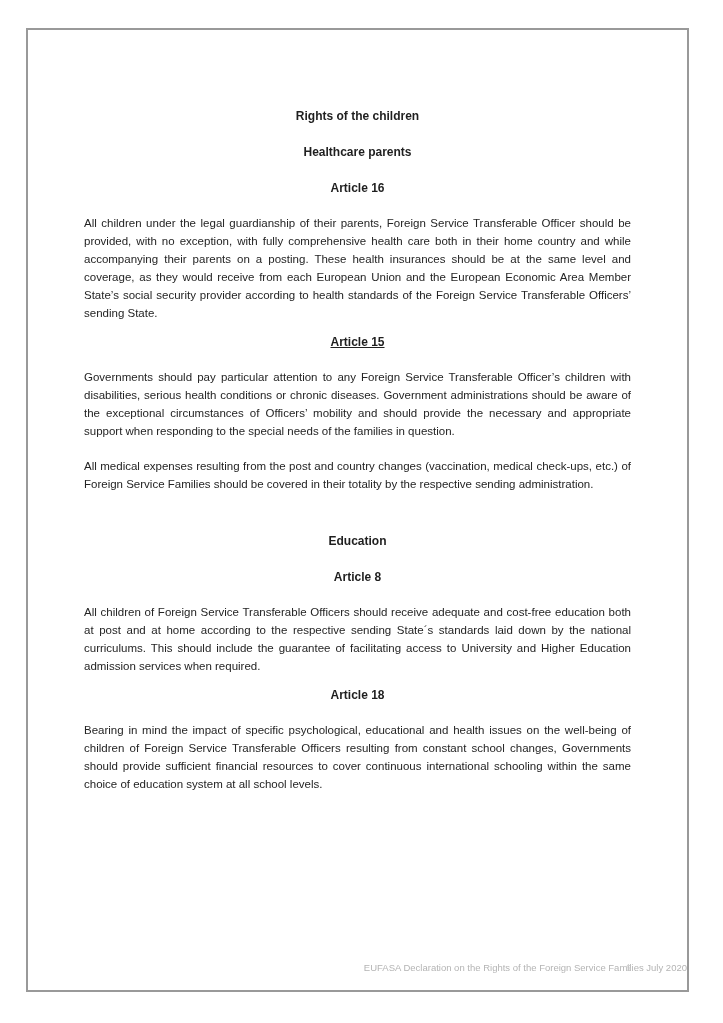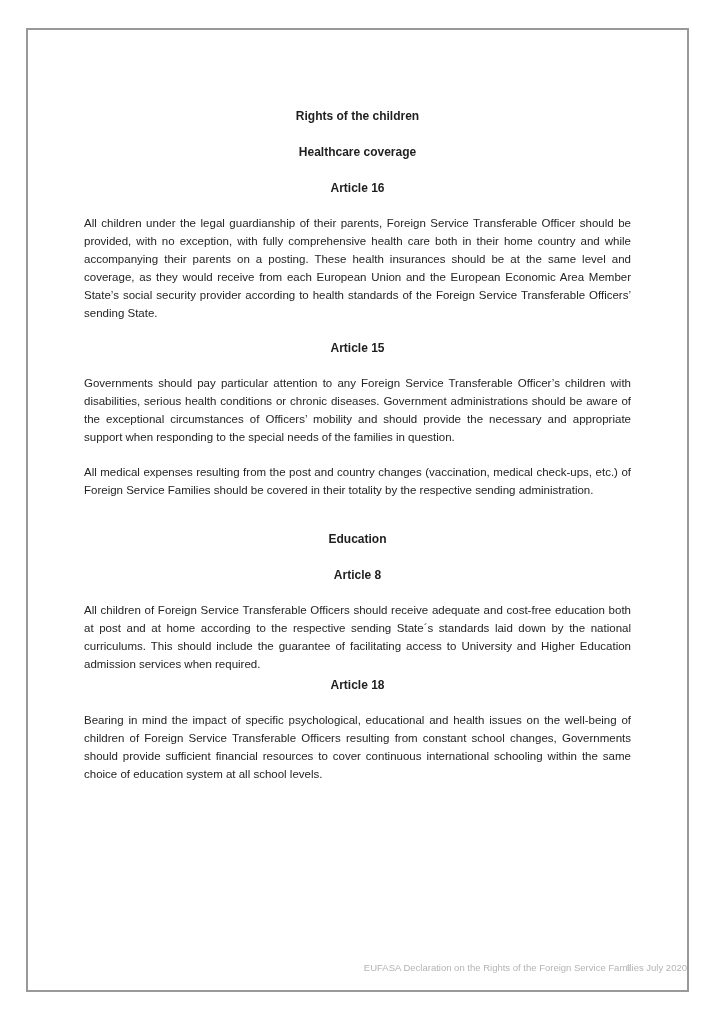--- a/index.html
+++ b/index.html
@@ -78,7 +78,7 @@
 
       <div class="doc-title">Rights of the children</div>
 
-      <div class="section-heading">Healthcare coverage</div>
+      <div class="section-heading">Healthcare parents</div>
 
       <div class="article-title">Article 16</div>
       <p class="body-para">All children under the legal guardianship of their parents, Foreign Service Transferable Officer should be provided, with no exception, with fully comprehensive health care both in their home country and while accompanying their parents on a posting. These health insurances should be at the same level and coverage, as they would receive from each European Union and the European Economic Area Member State’s social security provider according to health standards of the Foreign Service Transferable Officers’ sending State.</p>

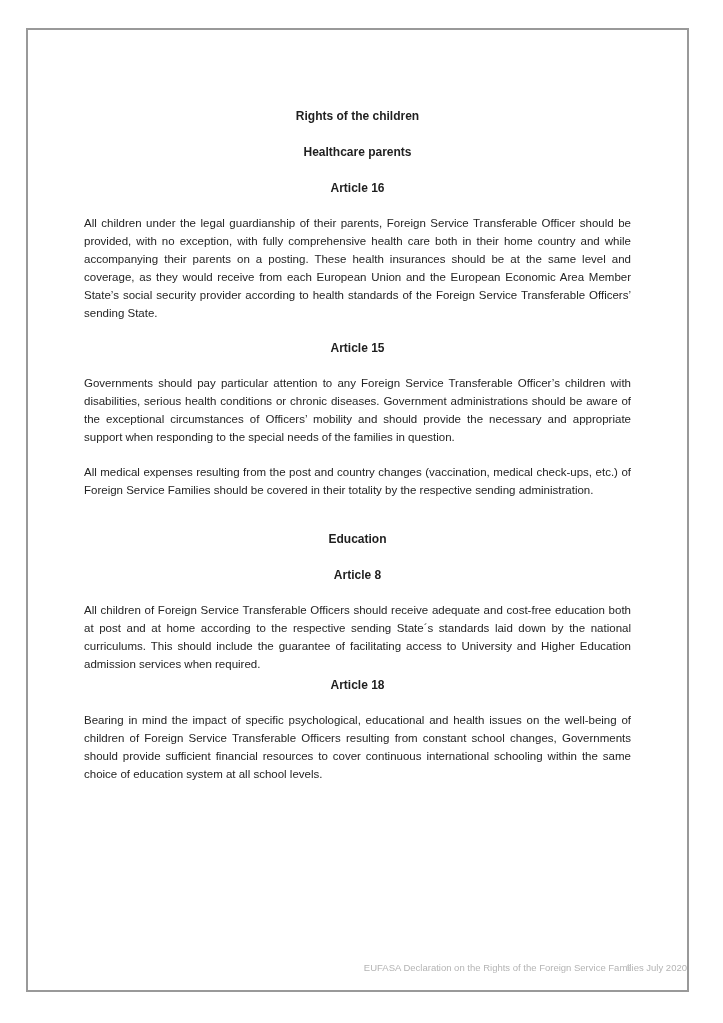--- a/index.html
+++ b/index.html
@@ -47,7 +47,7 @@
     margin: 17px 0 0 0;
   }
   
-  .article-title.mt-lg { margin-top: 18px; }
+  .article-title.mt-lg { margin-top: 12px; text-decoration: underline; }
   .article-title.mt-md { margin-top: 14px; }
   .article-title.mt-sm { margin-top: 4px;  }
   .section-heading.mt-xl { margin-top: 32px; }

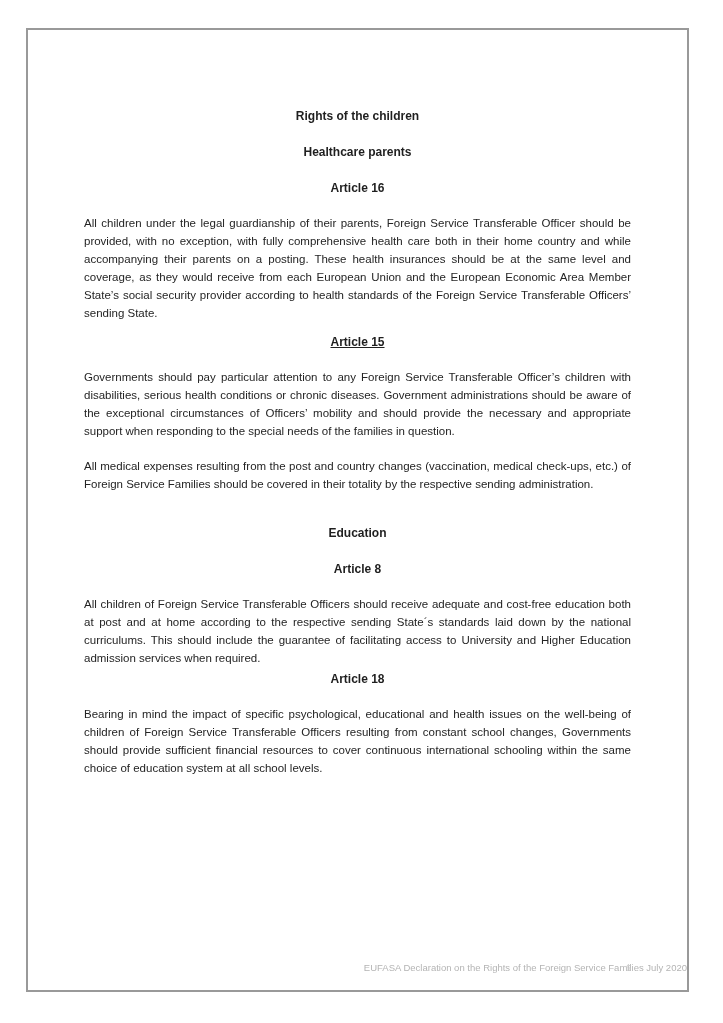--- a/index.html
+++ b/index.html
@@ -50,7 +50,7 @@
   .article-title.mt-lg { margin-top: 12px; text-decoration: underline; }
   .article-title.mt-md { margin-top: 14px; }
   .article-title.mt-sm { margin-top: 4px;  }
-  .section-heading.mt-xl { margin-top: 32px; }
+  .section-heading.mt-xl { margin-top: 40px; }
   .footer {
     position: absolute;
     left: 0;

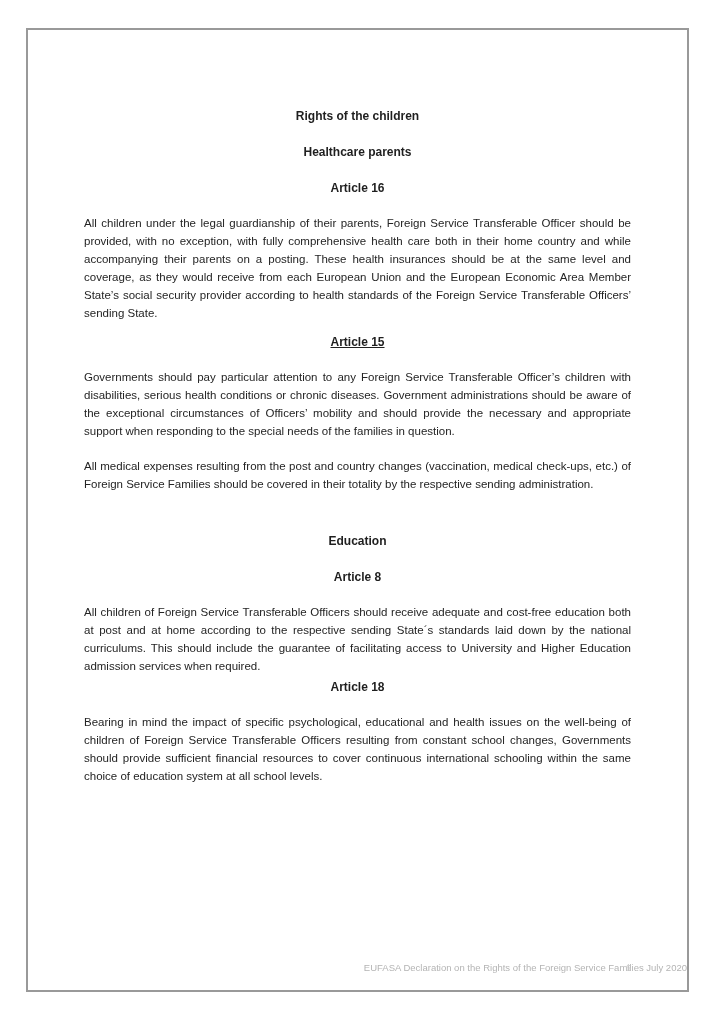--- a/index.html
+++ b/index.html
@@ -49,7 +49,7 @@
   
   .article-title.mt-lg { margin-top: 12px; text-decoration: underline; }
   .article-title.mt-md { margin-top: 14px; }
-  .article-title.mt-sm { margin-top: 4px;  }
+  .article-title.mt-sm { margin-top: 12px;  }
   .section-heading.mt-xl { margin-top: 40px; }
   .footer {
     position: absolute;

